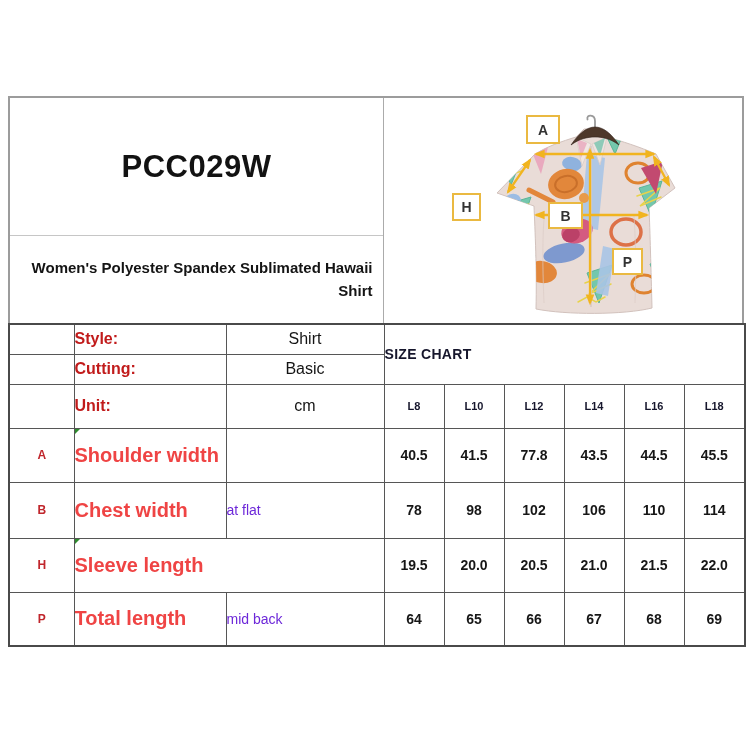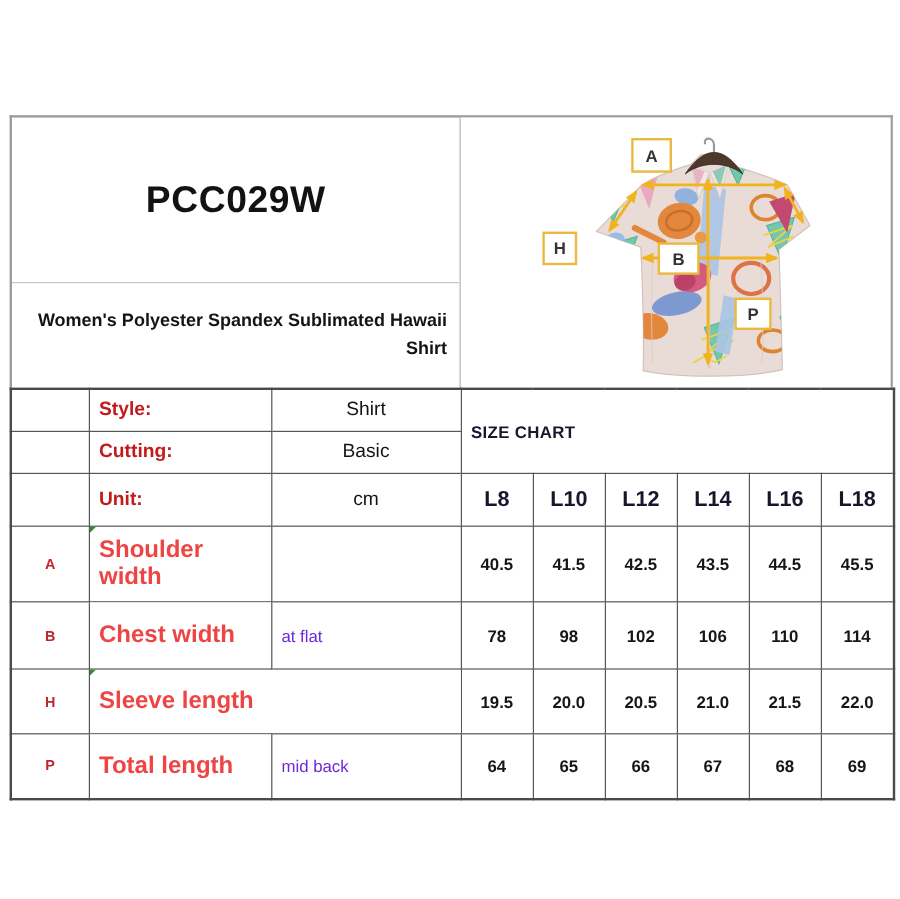--- a/index.html
+++ b/index.html
@@ -19,7 +19,7 @@
   
   table.size-table{position:absolute;left:8px;top:323px;width:736px;border-collapse:collapse;table-layout:fixed;
     border:2px solid #4a4a4a;}
-  table.size-table td{border:1px solid #565656;padding:8px;box-sizing:border-box;overflow:hidden;background:#fff;}
+  table.size-table td{border:1px solid #565656;padding:0;box-sizing:border-box;overflow:hidden;background:#fff;}
   tr.h30 td{height:30px;}
   tr.h44 td{height:44px;}
   tr.h54 td{height:54px;}

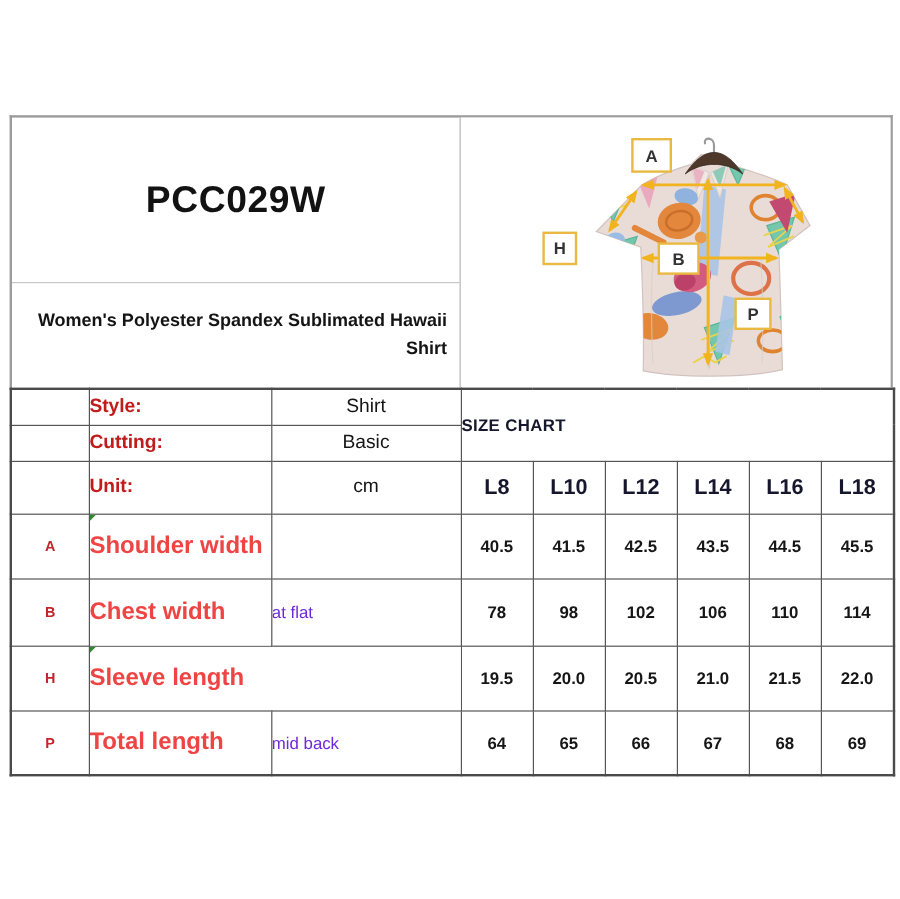--- a/index.html
+++ b/index.html
@@ -28,7 +28,7 @@
   .c-info-label{color:#c11b1b;font-weight:bold;font-size:16px;padding-left:8px;}
   .c-info-value{text-align:center;font-weight:normal;font-size:16px;color:#141414;}
   .c-title{background:#9db7d6;text-align:left;font-weight:bold;font-size:14px;color:#16162c;letter-spacing:.3px;}
-  .c-size{background:#aec6e0;text-align:center;font-weight:bold;font-size:18px;color:#16162c;}
+  .c-size{background:#aec6e0;text-align:center;font-weight:bold;font-size:11px;color:#16162c;}
   .c-mlabel{font-weight:bold;font-size:20px;color:#ef4444;padding-left:9px;position:relative;}
   .c-note{font-size:14px;color:#6d28d9;padding-left:5px;font-weight:normal;}
   .c-val{text-align:center;font-weight:bold;font-size:14px;color:#161616;}

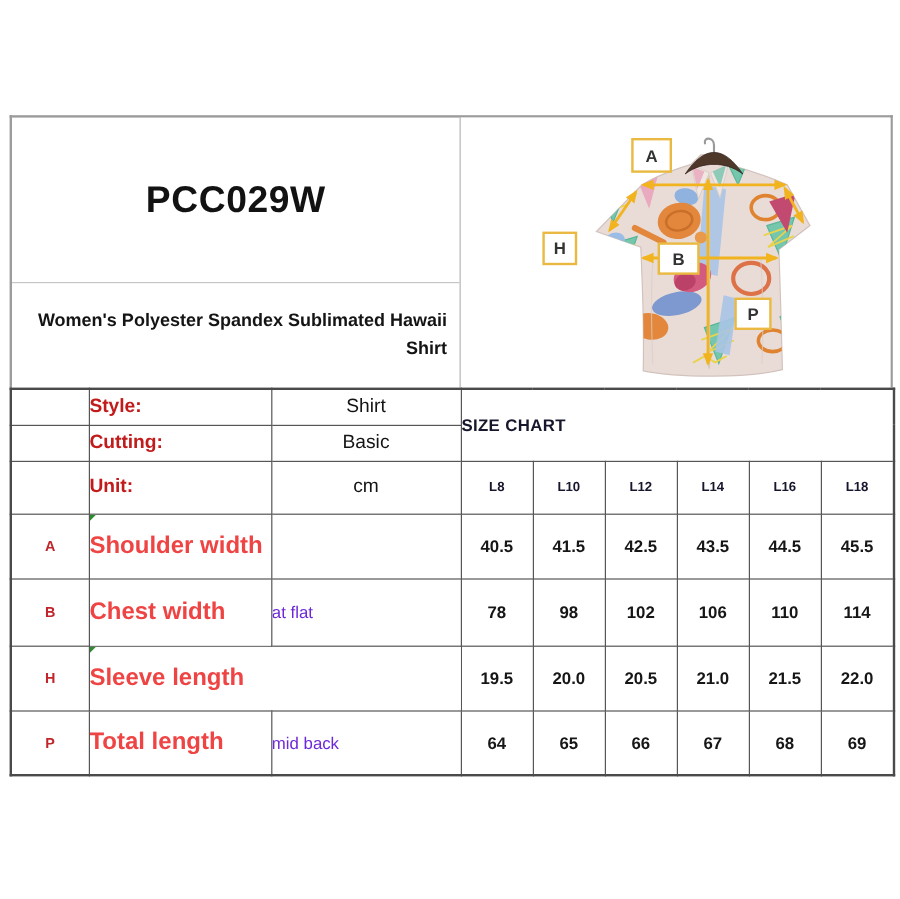--- a/index.html
+++ b/index.html
@@ -188,7 +188,7 @@
     <td class="c-note"></td>
     <td class="c-val">40.5</td>
     <td class="c-val">41.5</td>
-    <td class="c-val">42.5</td>
+    <td class="c-val">77.8</td>
     <td class="c-val">43.5</td>
     <td class="c-val">44.5</td>
     <td class="c-val">45.5</td>

